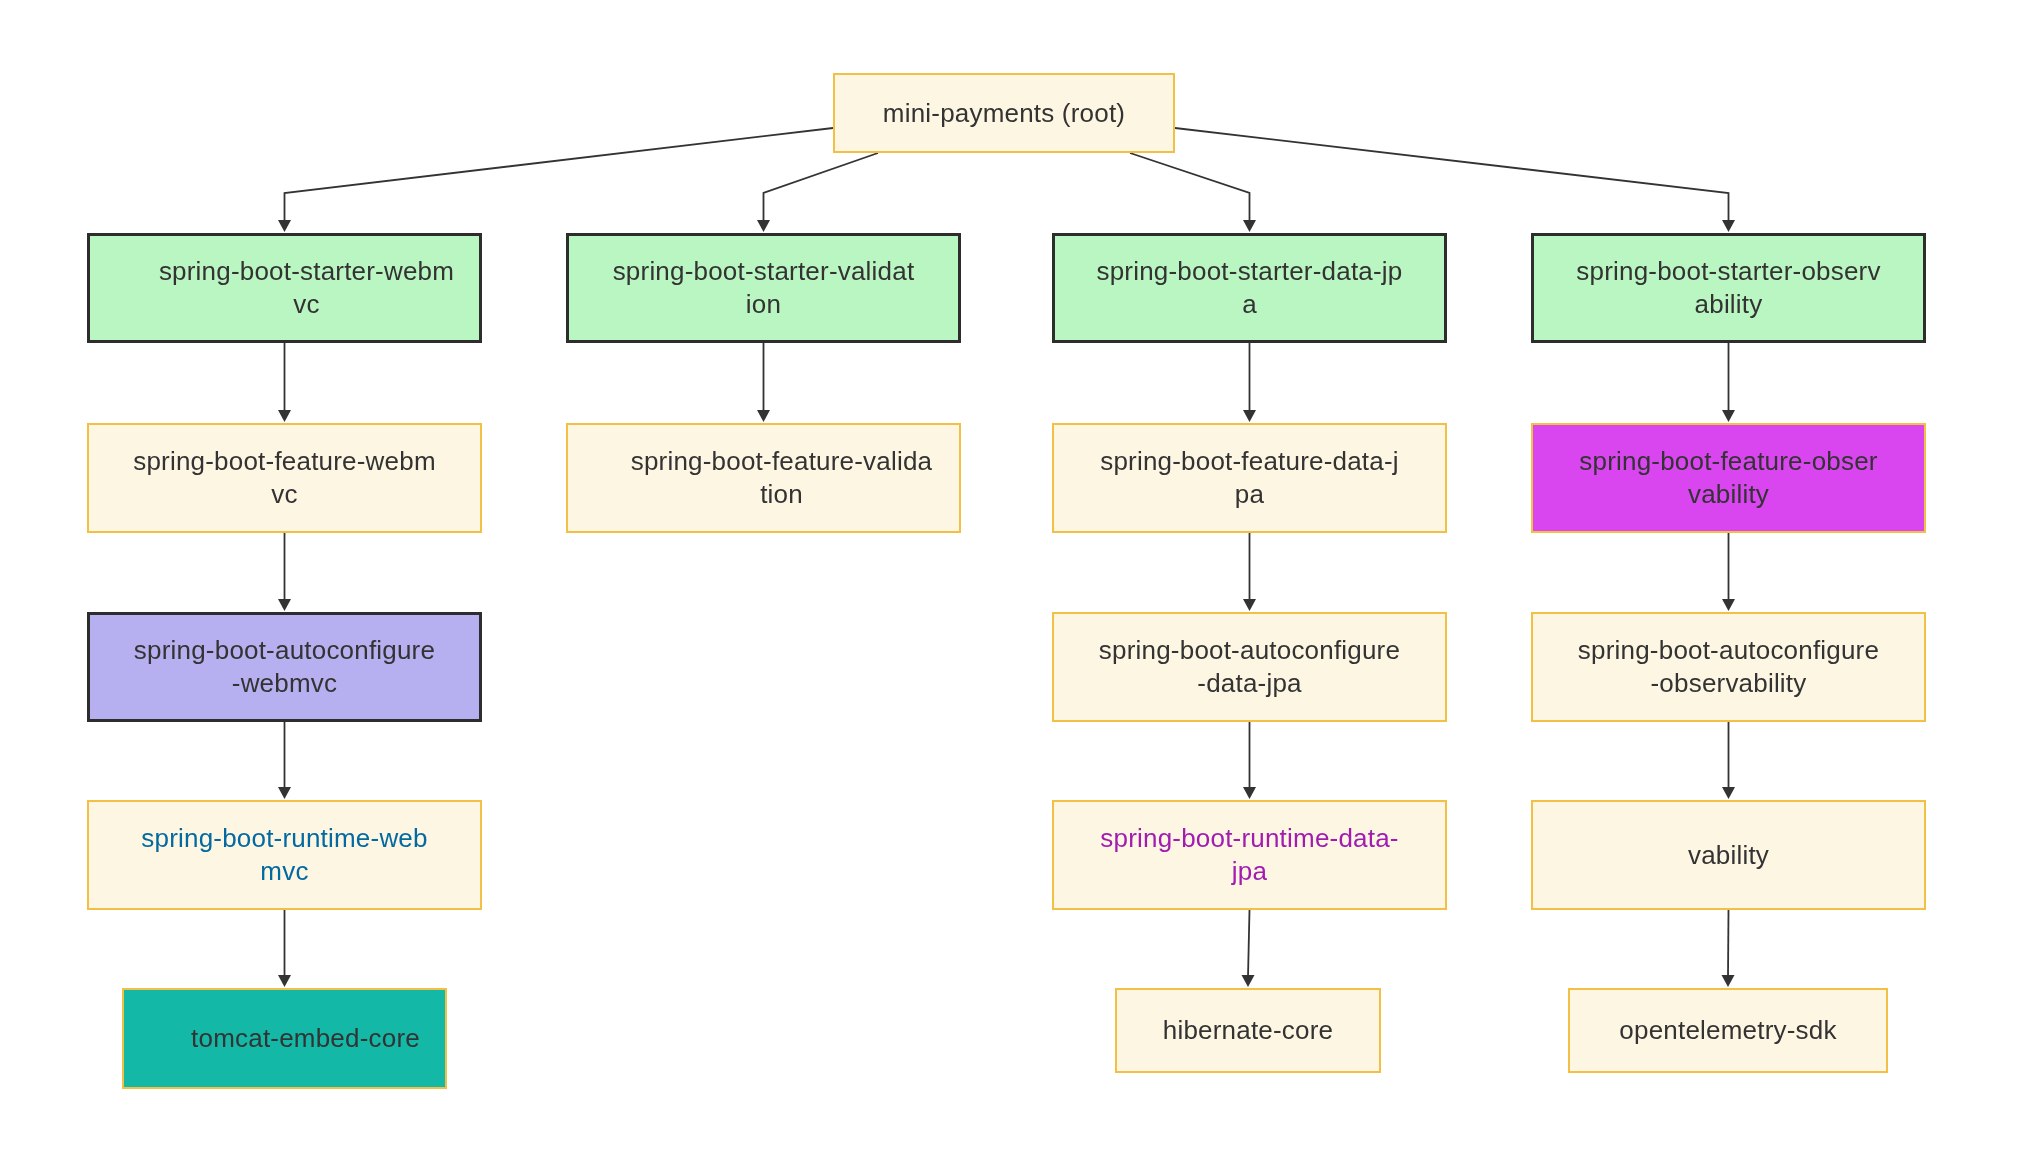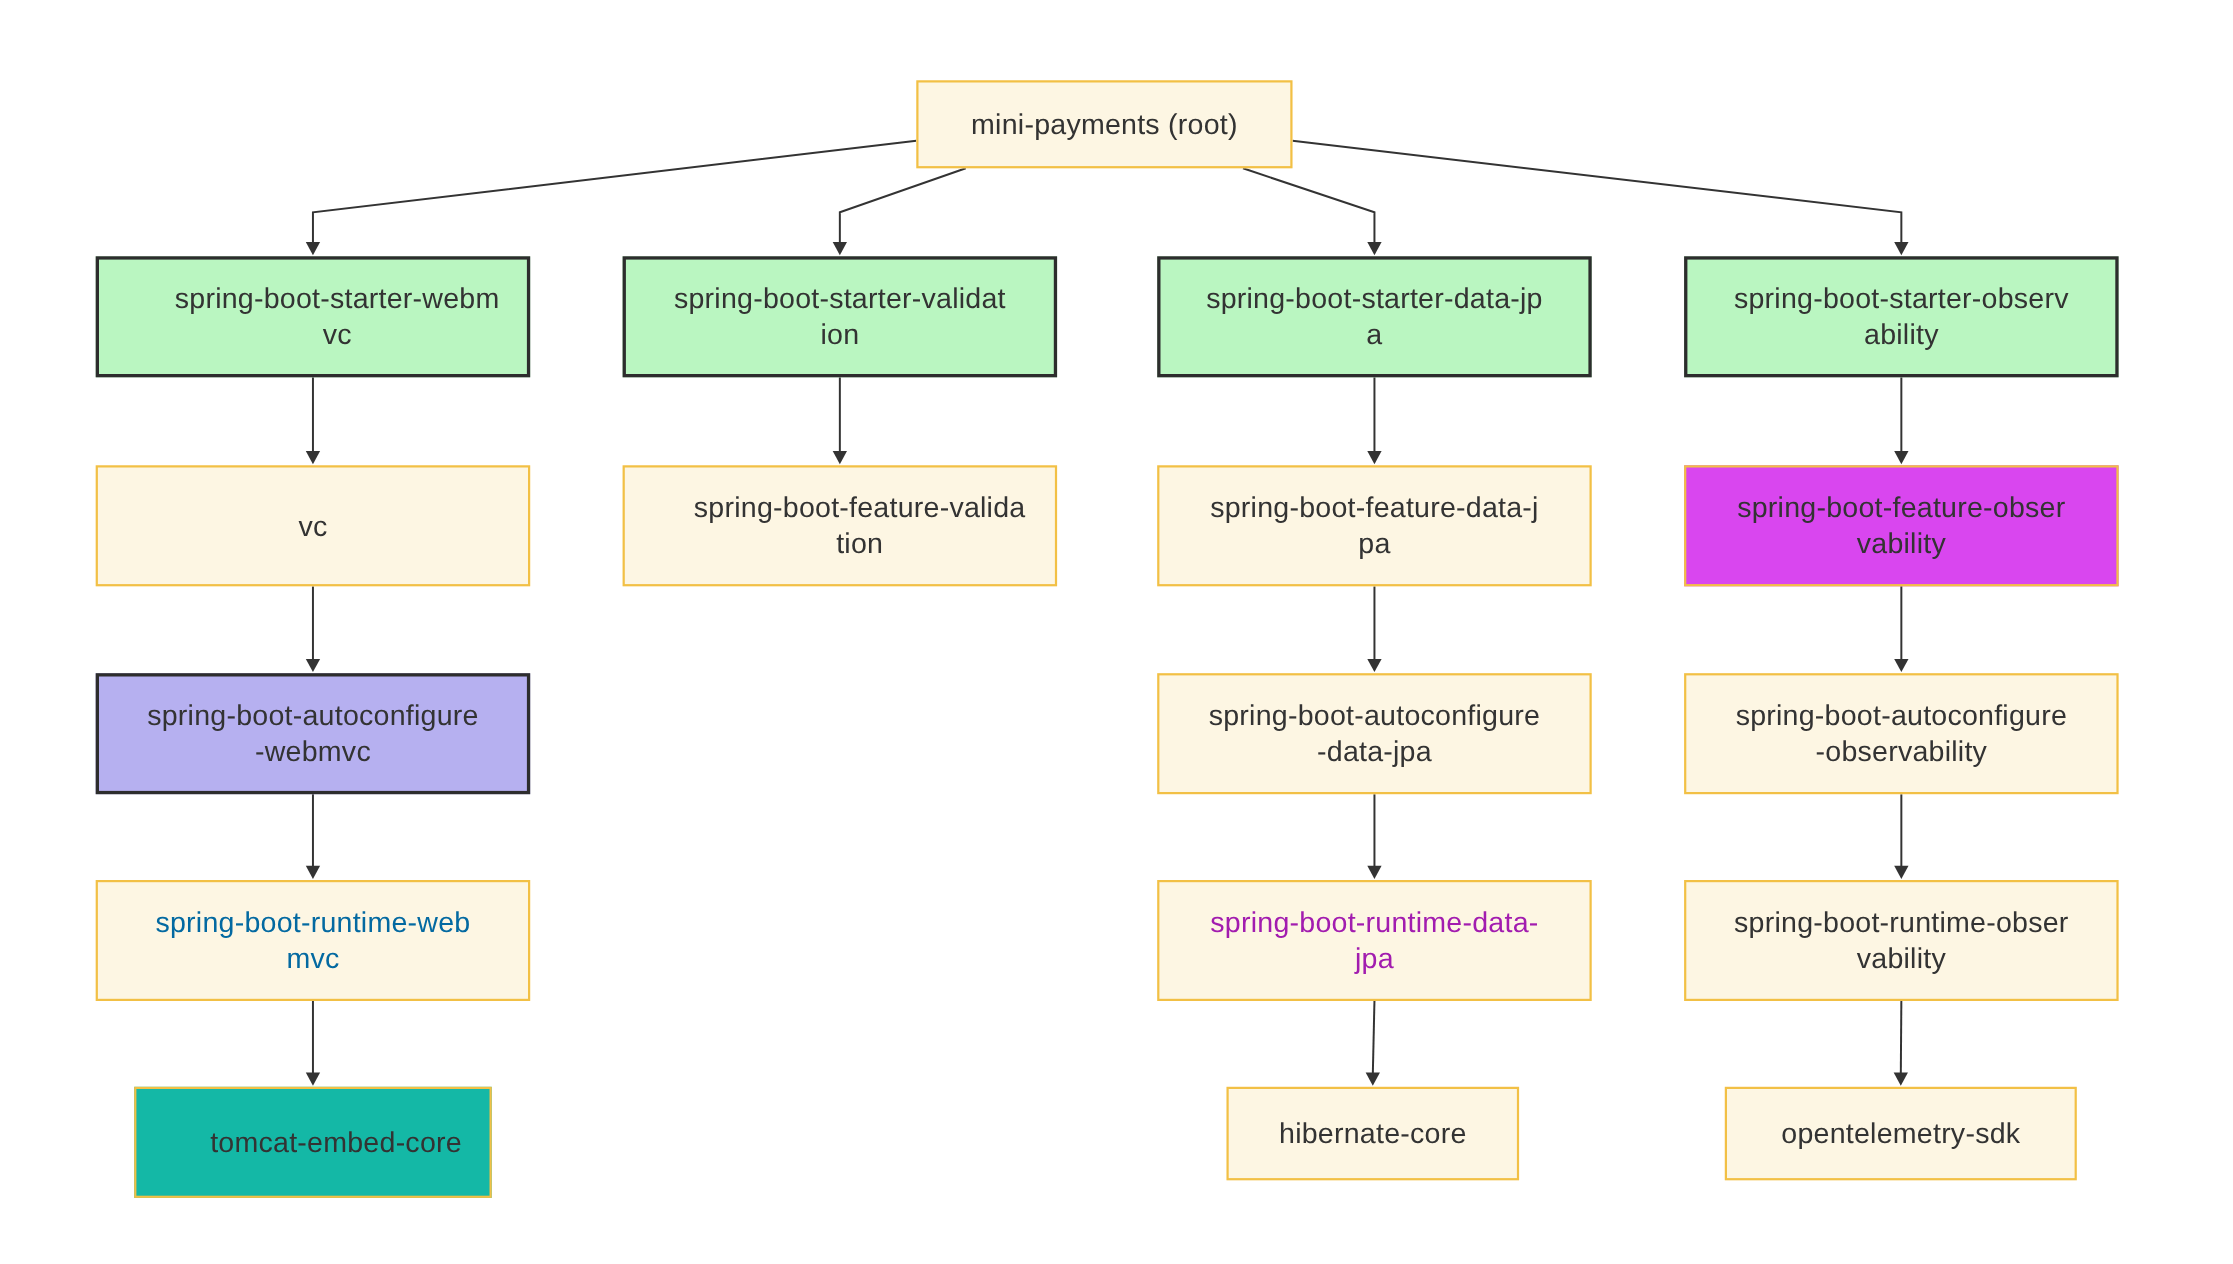--- a/index.html
+++ b/index.html
@@ -124,6 +124,7 @@
         <span class="node-line">ability</span>
       </div>
       <div class="node" style="left: 87px; top: 423px; width: 395px; height: 110px; background: rgb(253, 246, 227); border: 2px solid rgb(242, 192, 69); color: rgb(51, 51, 51);">
+        <span class="node-line">spring-boot-feature-webm</span>
         <span class="node-line">vc</span>
       </div>
       <div class="node" style="left: 566px; top: 423px; width: 395px; height: 110px; background: rgb(253, 246, 227); border: 2px solid rgb(242, 192, 69); color: rgb(51, 51, 51); padding-left: 36px;">

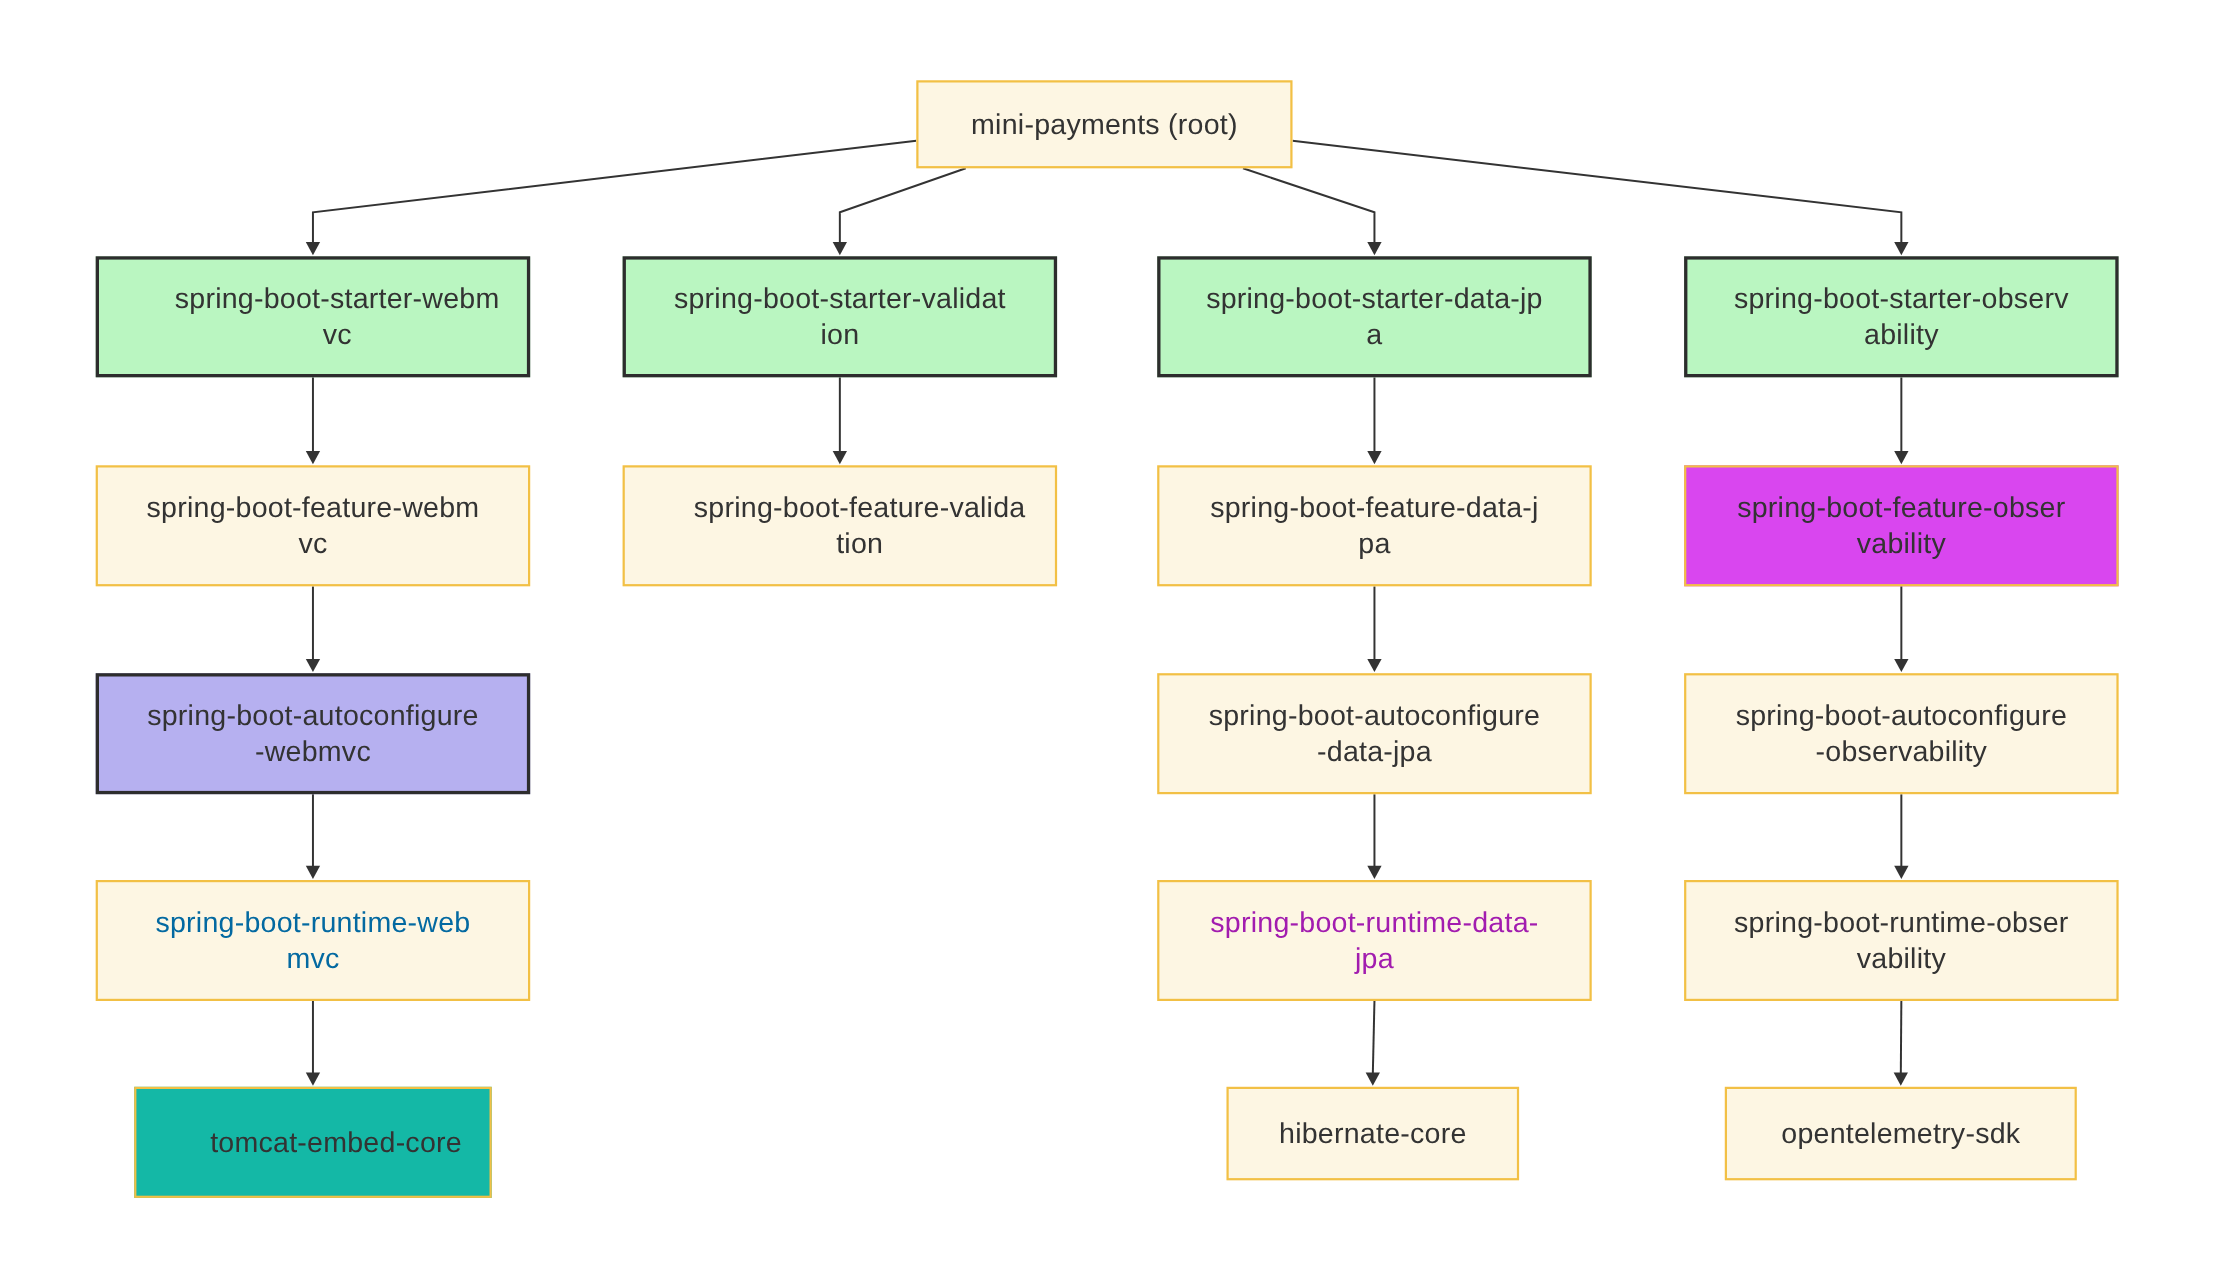--- a/index.html
+++ b/index.html
@@ -160,7 +160,6 @@
         <span class="node-line">jpa</span>
       </div>
       <div class="node" style="left: 1531px; top: 800px; width: 395px; height: 110px; background: rgb(253, 246, 227); border: 2px solid rgb(242, 192, 69); color: rgb(51, 51, 51);">
-        <span class="node-line">spring-boot-runtime-obser</span>
         <span class="node-line">vability</span>
       </div>
       <div class="node" style="left: 122px; top: 988px; width: 325px; height: 101px; background: #14b8a6; border: 2px solid rgb(242, 192, 69); color: rgb(51, 51, 51); padding-left: 42px;">

